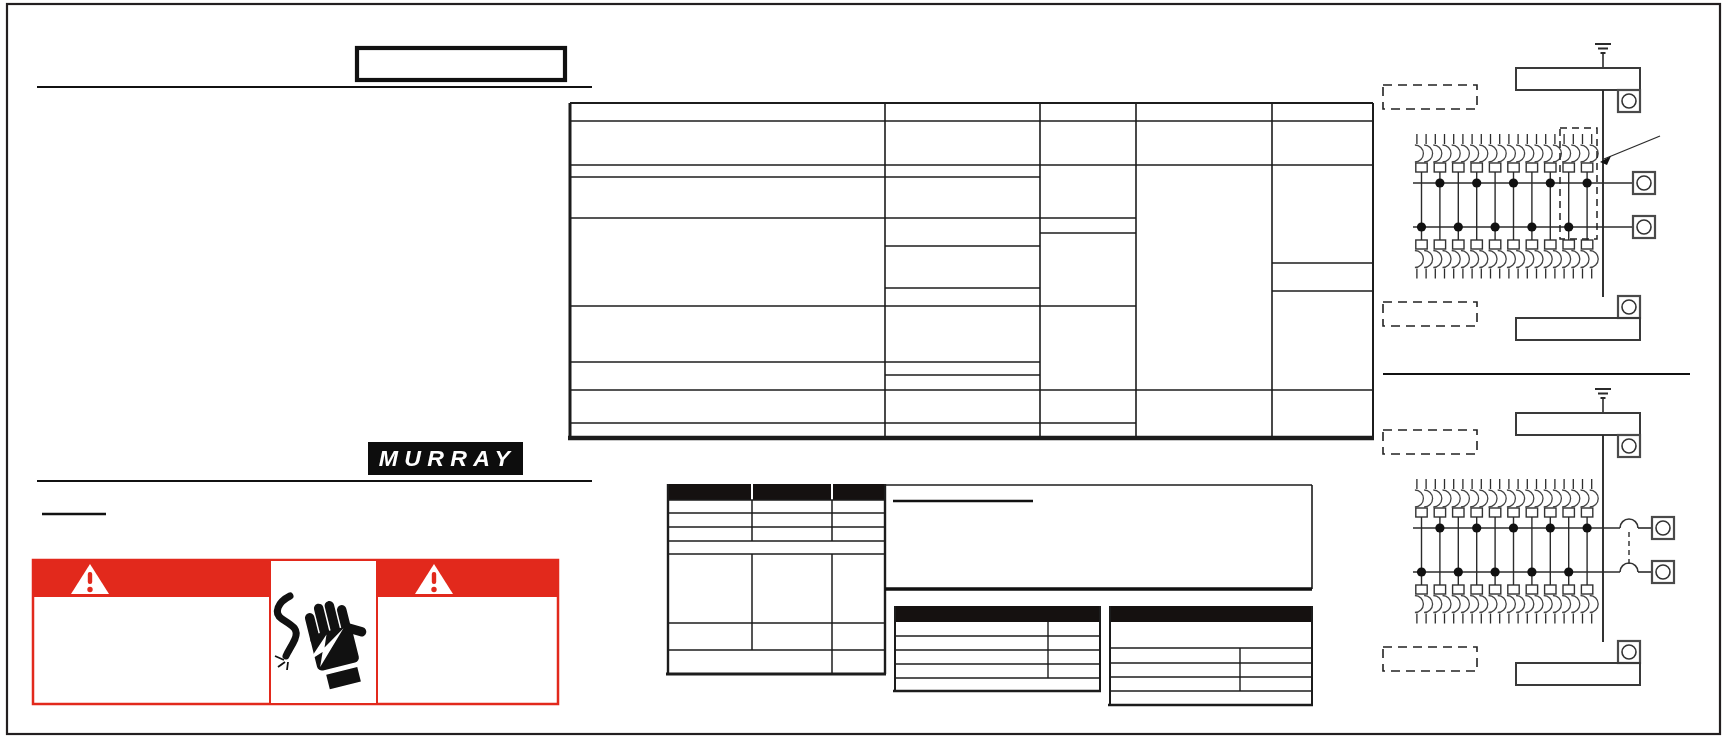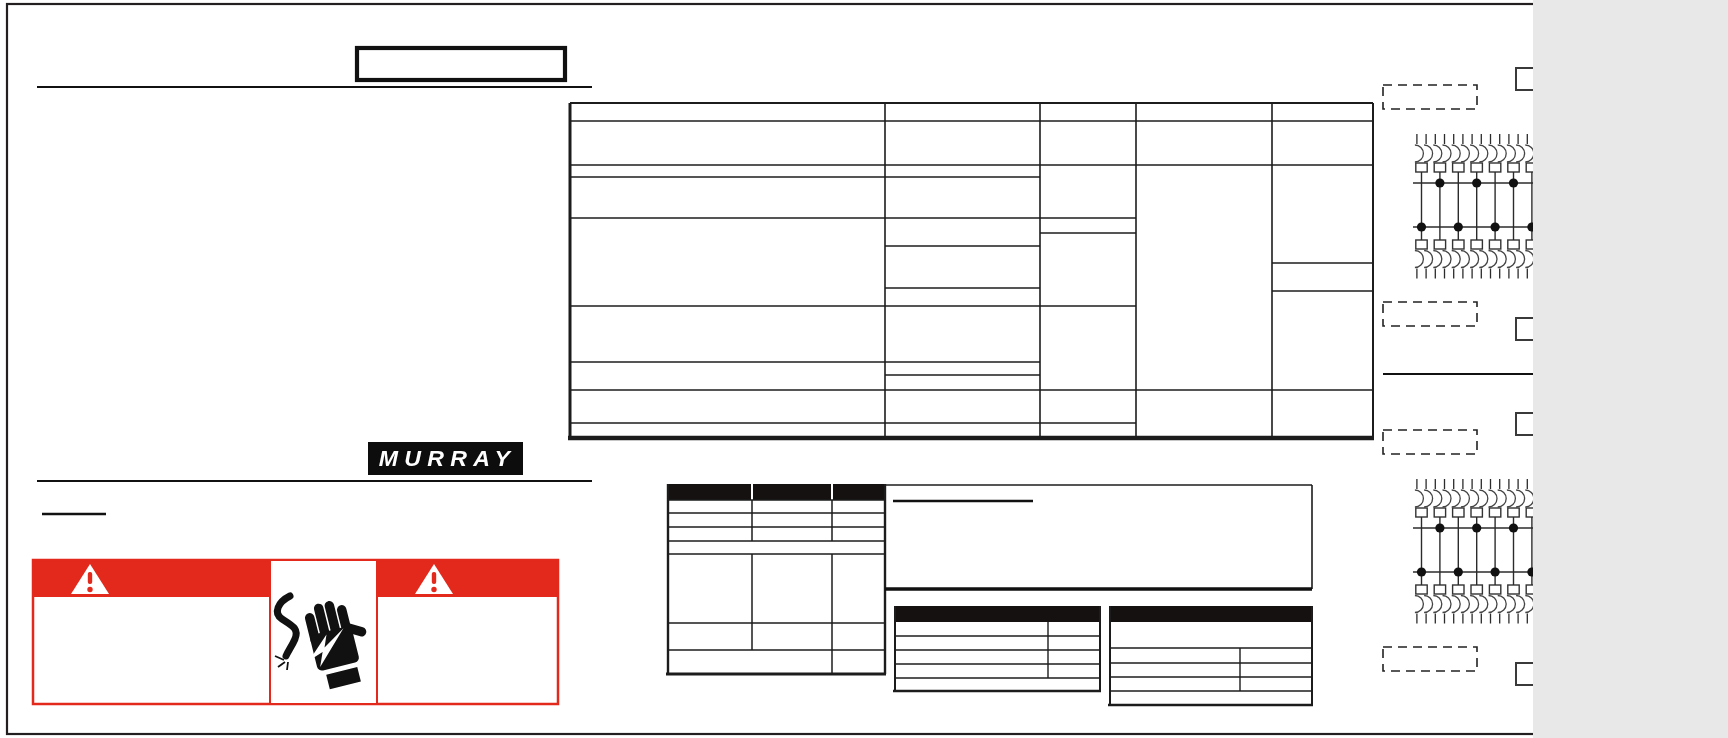--- a/index.html
+++ b/index.html
@@ -3,7 +3,7 @@
 <meta charset="utf-8">
 <style>
   html,body{margin:0;padding:0;background:#e8e8e8;}
-  #sheet{position:relative;width:1533px;height:738px;background:#ffffff;overflow:hidden;
+  #sheet{position:relative;width:1728px;height:738px;background:#ffffff;overflow:hidden;
          font-family:"Liberation Sans", sans-serif;}
   #art{position:absolute;left:0;top:0;width:1728px;height:738px;}
   #murray-logo{position:absolute;left:368px;top:442px;width:155px;height:33px;

